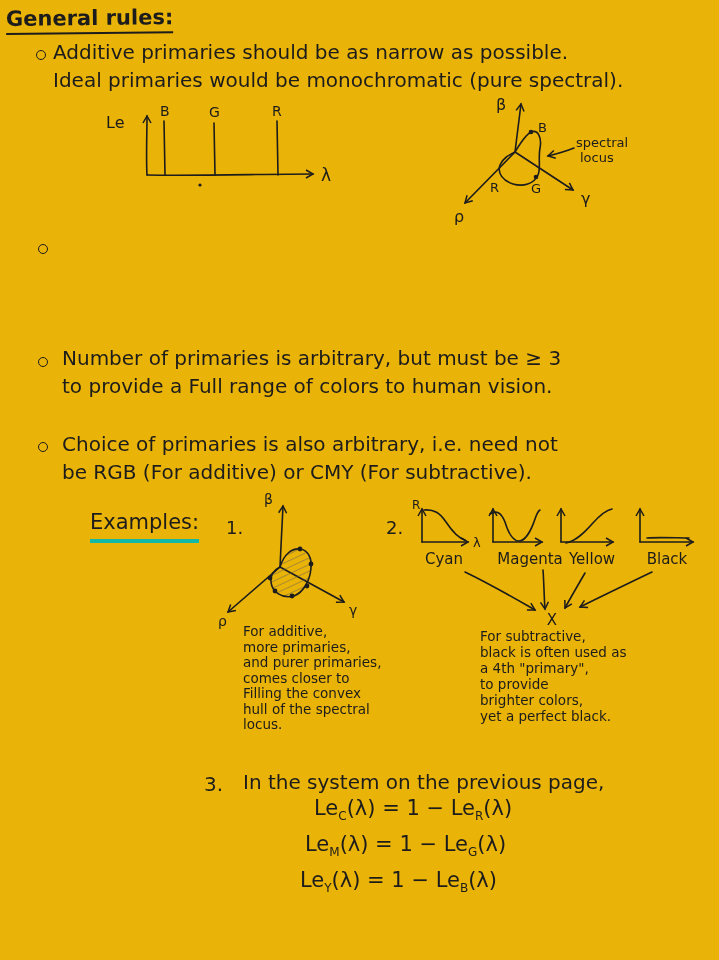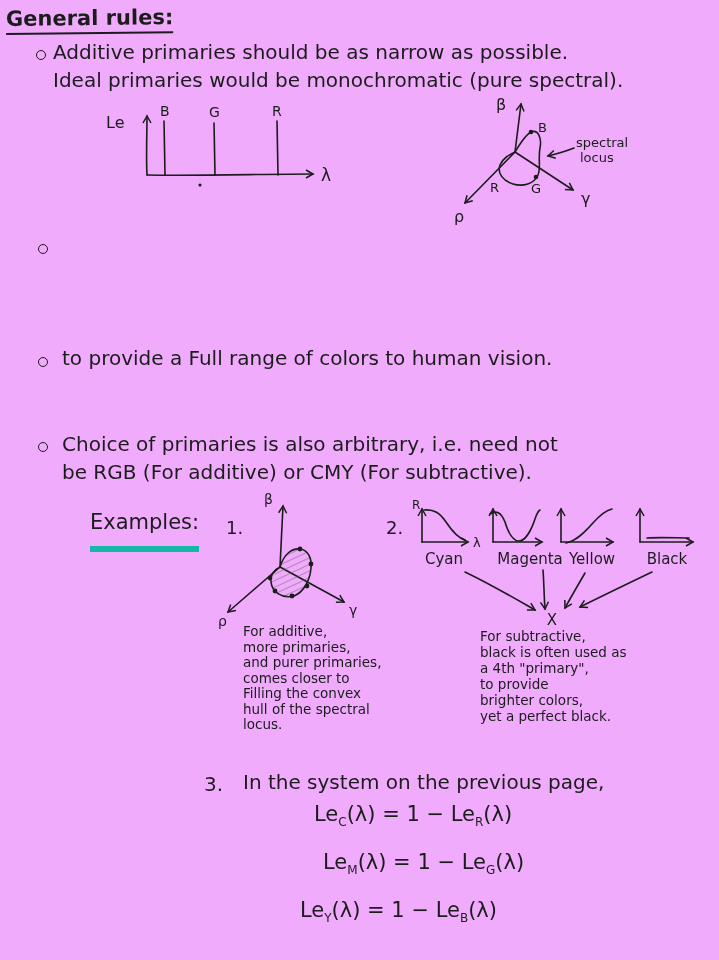--- a/index.html
+++ b/index.html
@@ -4,7 +4,7 @@
 <style>
   html,body{margin:0;padding:0;background:#ffffff;}
   #page{
-    position:relative;width:719px;height:960px;background:#f0abfc;
+    position:relative;width:719px;height:960px;background:#eab308;
     font-family:"DejaVu Sans",sans-serif;color:#1c1c1c;overflow:hidden;
   }
   .abs{position:absolute;white-space:nowrap;}

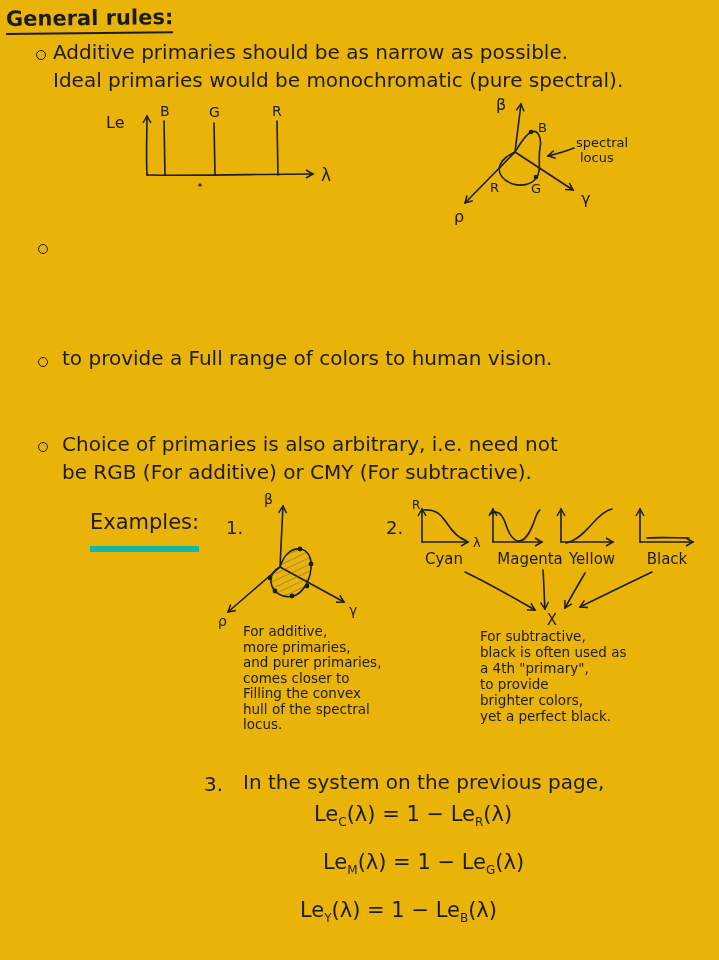--- a/index.html
+++ b/index.html
@@ -82,6 +82,7 @@
 
   <span class="bullet-marker" style="left:38px;top:357px;"></span>
   <div class="abs btext" style="left:62px;top:344px;">
+    <div>Number of primaries is arbitrary, but must be ≥ 3</div>
     <div>to provide a Full range of colors to human vision.</div>
   </div>
 

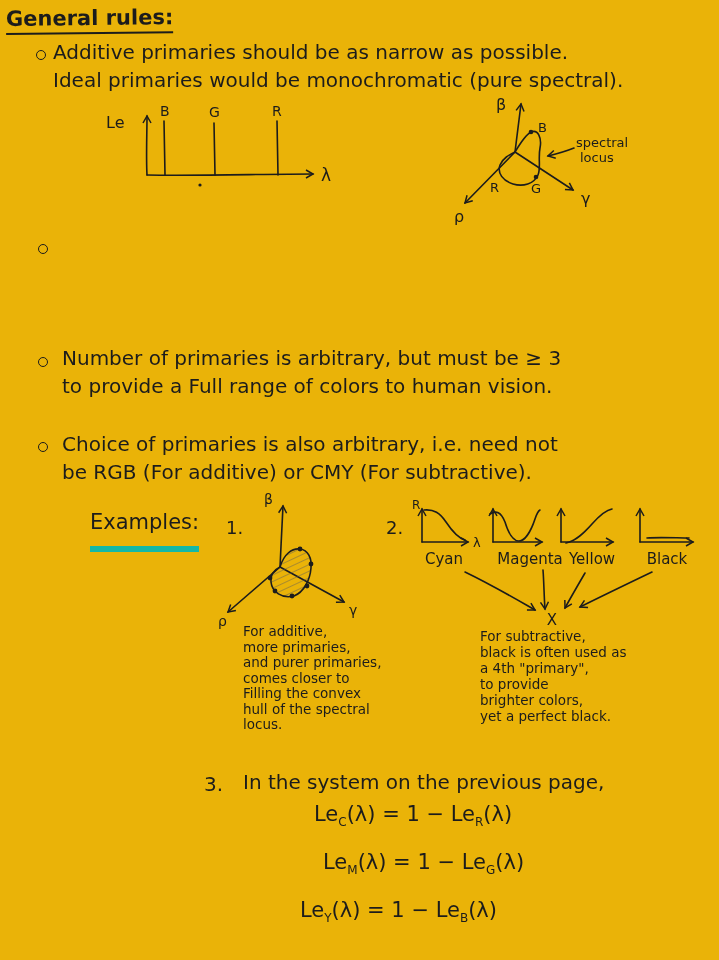--- a/index.html
+++ b/index.html
@@ -11,7 +11,7 @@
   .title{font-size:21px;font-weight:bold;border-bottom:2px solid #1c1c1c;padding-bottom:2px;transform:rotate(-0.6deg);}
   .btext{font-size:20px;line-height:28px;}
   .bullet-marker{position:absolute;width:8px;height:8px;border:1.7px solid #1c1c1c;border-radius:50%;}
-  .examples-head{font-size:21px;border-bottom:6px solid #14b8a6;padding-bottom:12px;}
+  .examples-head{font-size:21px;border-bottom:4px solid #14b8a6;padding-bottom:5px;}
   .num{font-size:18px;}
   .cap{font-size:13.5px;line-height:15.5px;}
   .cap2{font-size:13.5px;line-height:16px;}

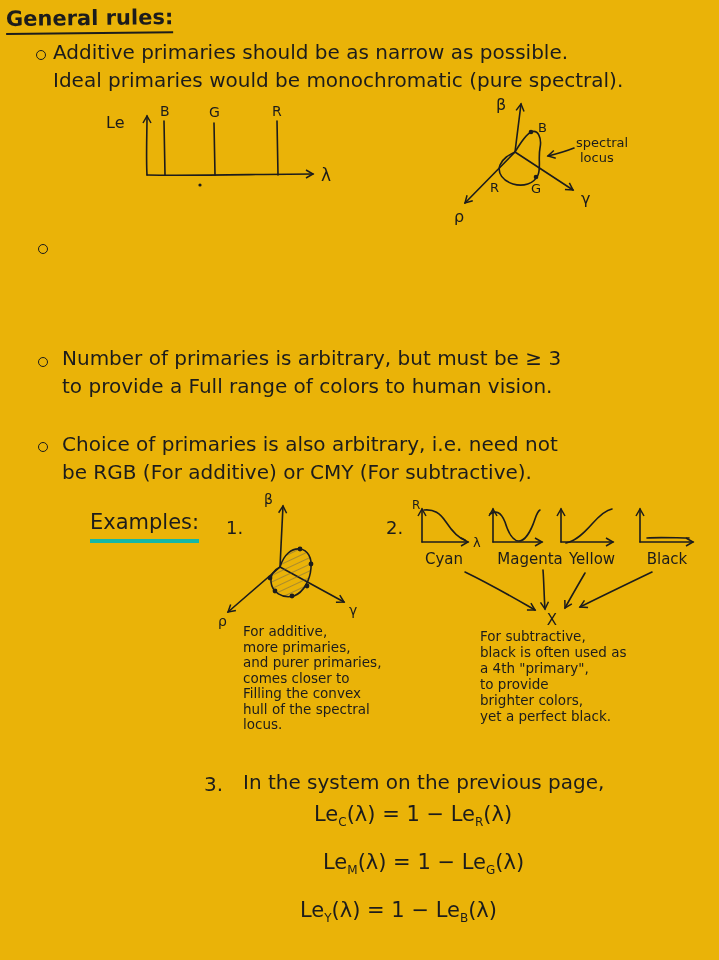--- a/index.html
+++ b/index.html
@@ -16,7 +16,7 @@
   .cap{font-size:13.5px;line-height:15.5px;}
   .cap2{font-size:13.5px;line-height:16px;}
   .i3{font-size:20px;line-height:28px;}
-  .eq{font-size:21px;line-height:40px;}
+  .eq{font-size:21px;line-height:28px;}
   .eq sub{font-size:12px;}
   svg{overflow:visible;}
   svg text{fill:#1c1c1c;font-family:"DejaVu Sans",sans-serif;}

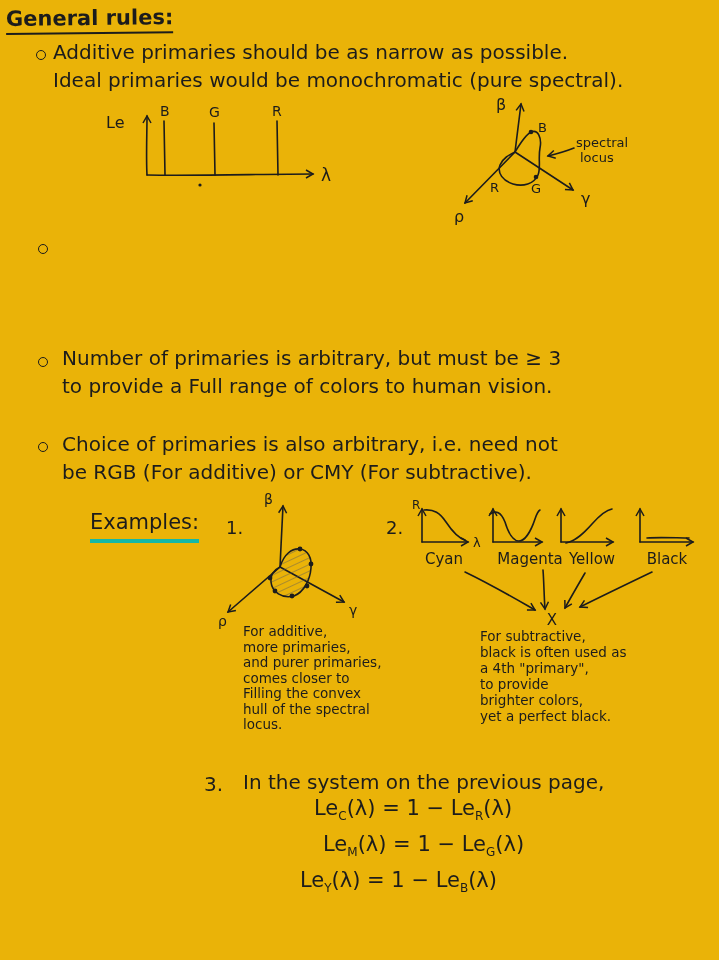--- a/index.html
+++ b/index.html
@@ -167,7 +167,7 @@
 
   <div class="abs" style="left:300px;top:794px;">
     <div class="eq" style="margin-left:14px;"><span>Le</span><sub>C</sub><span>(λ) = 1 − Le</span><sub>R</sub><span>(λ)</span></div>
-    <div class="eq" style="margin-left:23px;"><span>Le</span><sub>M</sub><span>(λ) = 1 − Le</span><sub>G</sub><span>(λ)</span></div>
+    <div class="eq" style="margin-left:5px;"><span>Le</span><sub>M</sub><span>(λ) = 1 − Le</span><sub>G</sub><span>(λ)</span></div>
     <div class="eq"><span>Le</span><sub>Y</sub><span>(λ) = 1 − Le</span><sub>B</sub><span>(λ)</span></div>
   </div>
 

